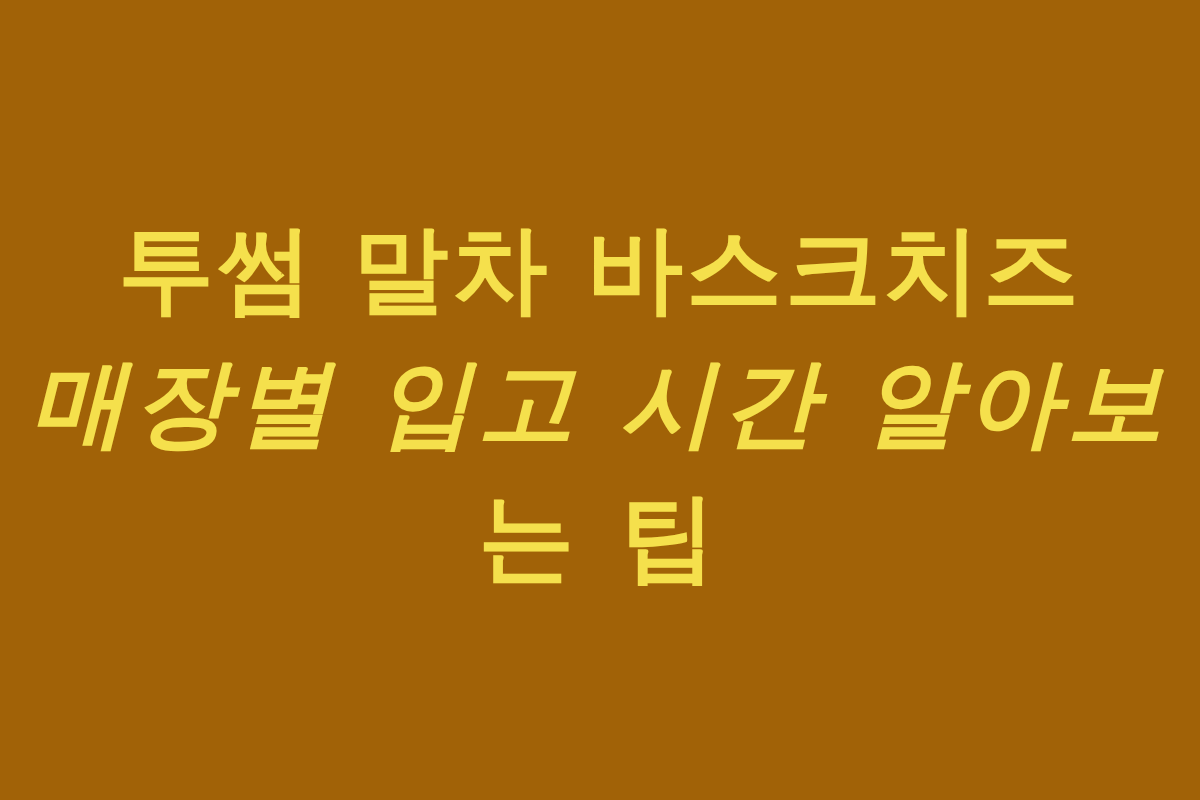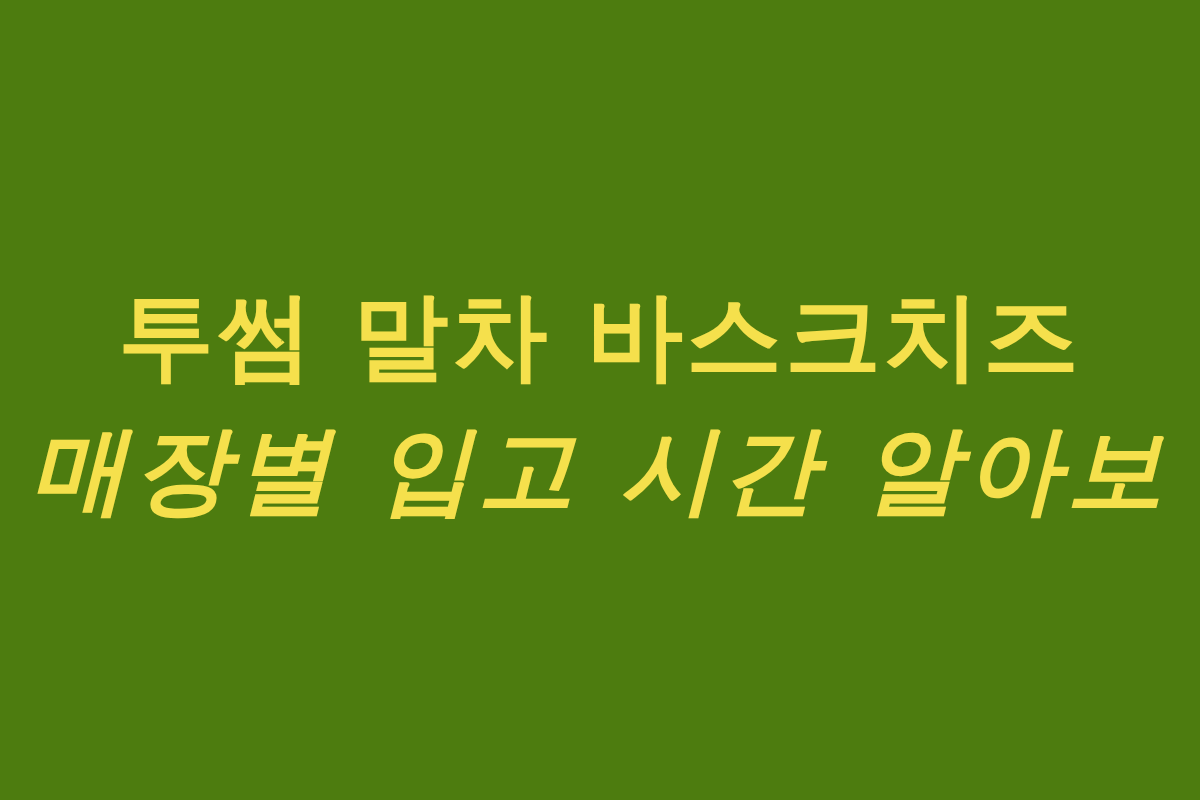--- a/index.html
+++ b/index.html
@@ -57,7 +57,7 @@
 </head>
 <body>
 
-<div id="thumbnail-canvas" style="background: #4d7c0f;">
+<div id="thumbnail-canvas" style="background: #a16207;">
 
   <div id="headline-block">
 

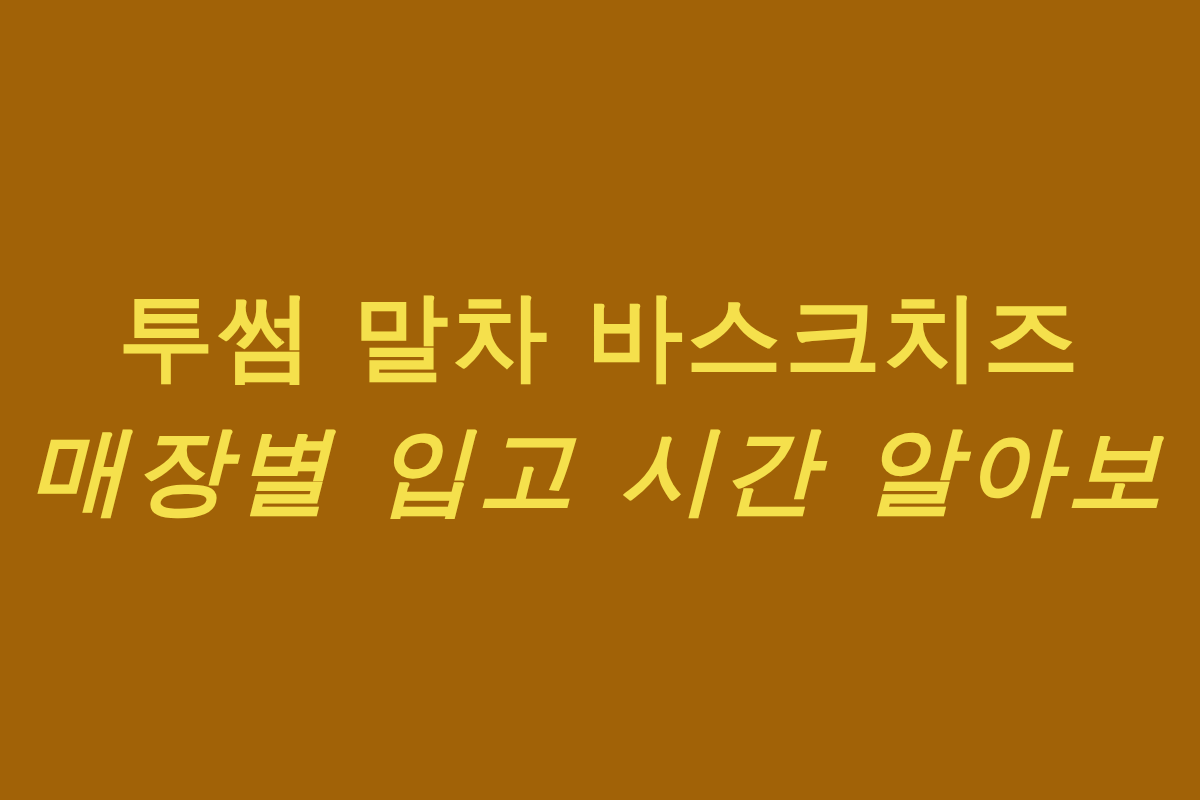--- a/index.html
+++ b/index.html
@@ -65,6 +65,7 @@
 
     <span class="headline-line line-2" style="color: rgb(245, 224, 76); font-style: italic;">매장별 입고 시간 알아보</span>
 
+    <span class="headline-line line-3" style="color: rgb(245, 224, 76);">는 팁</span>
 
   </div>
 

